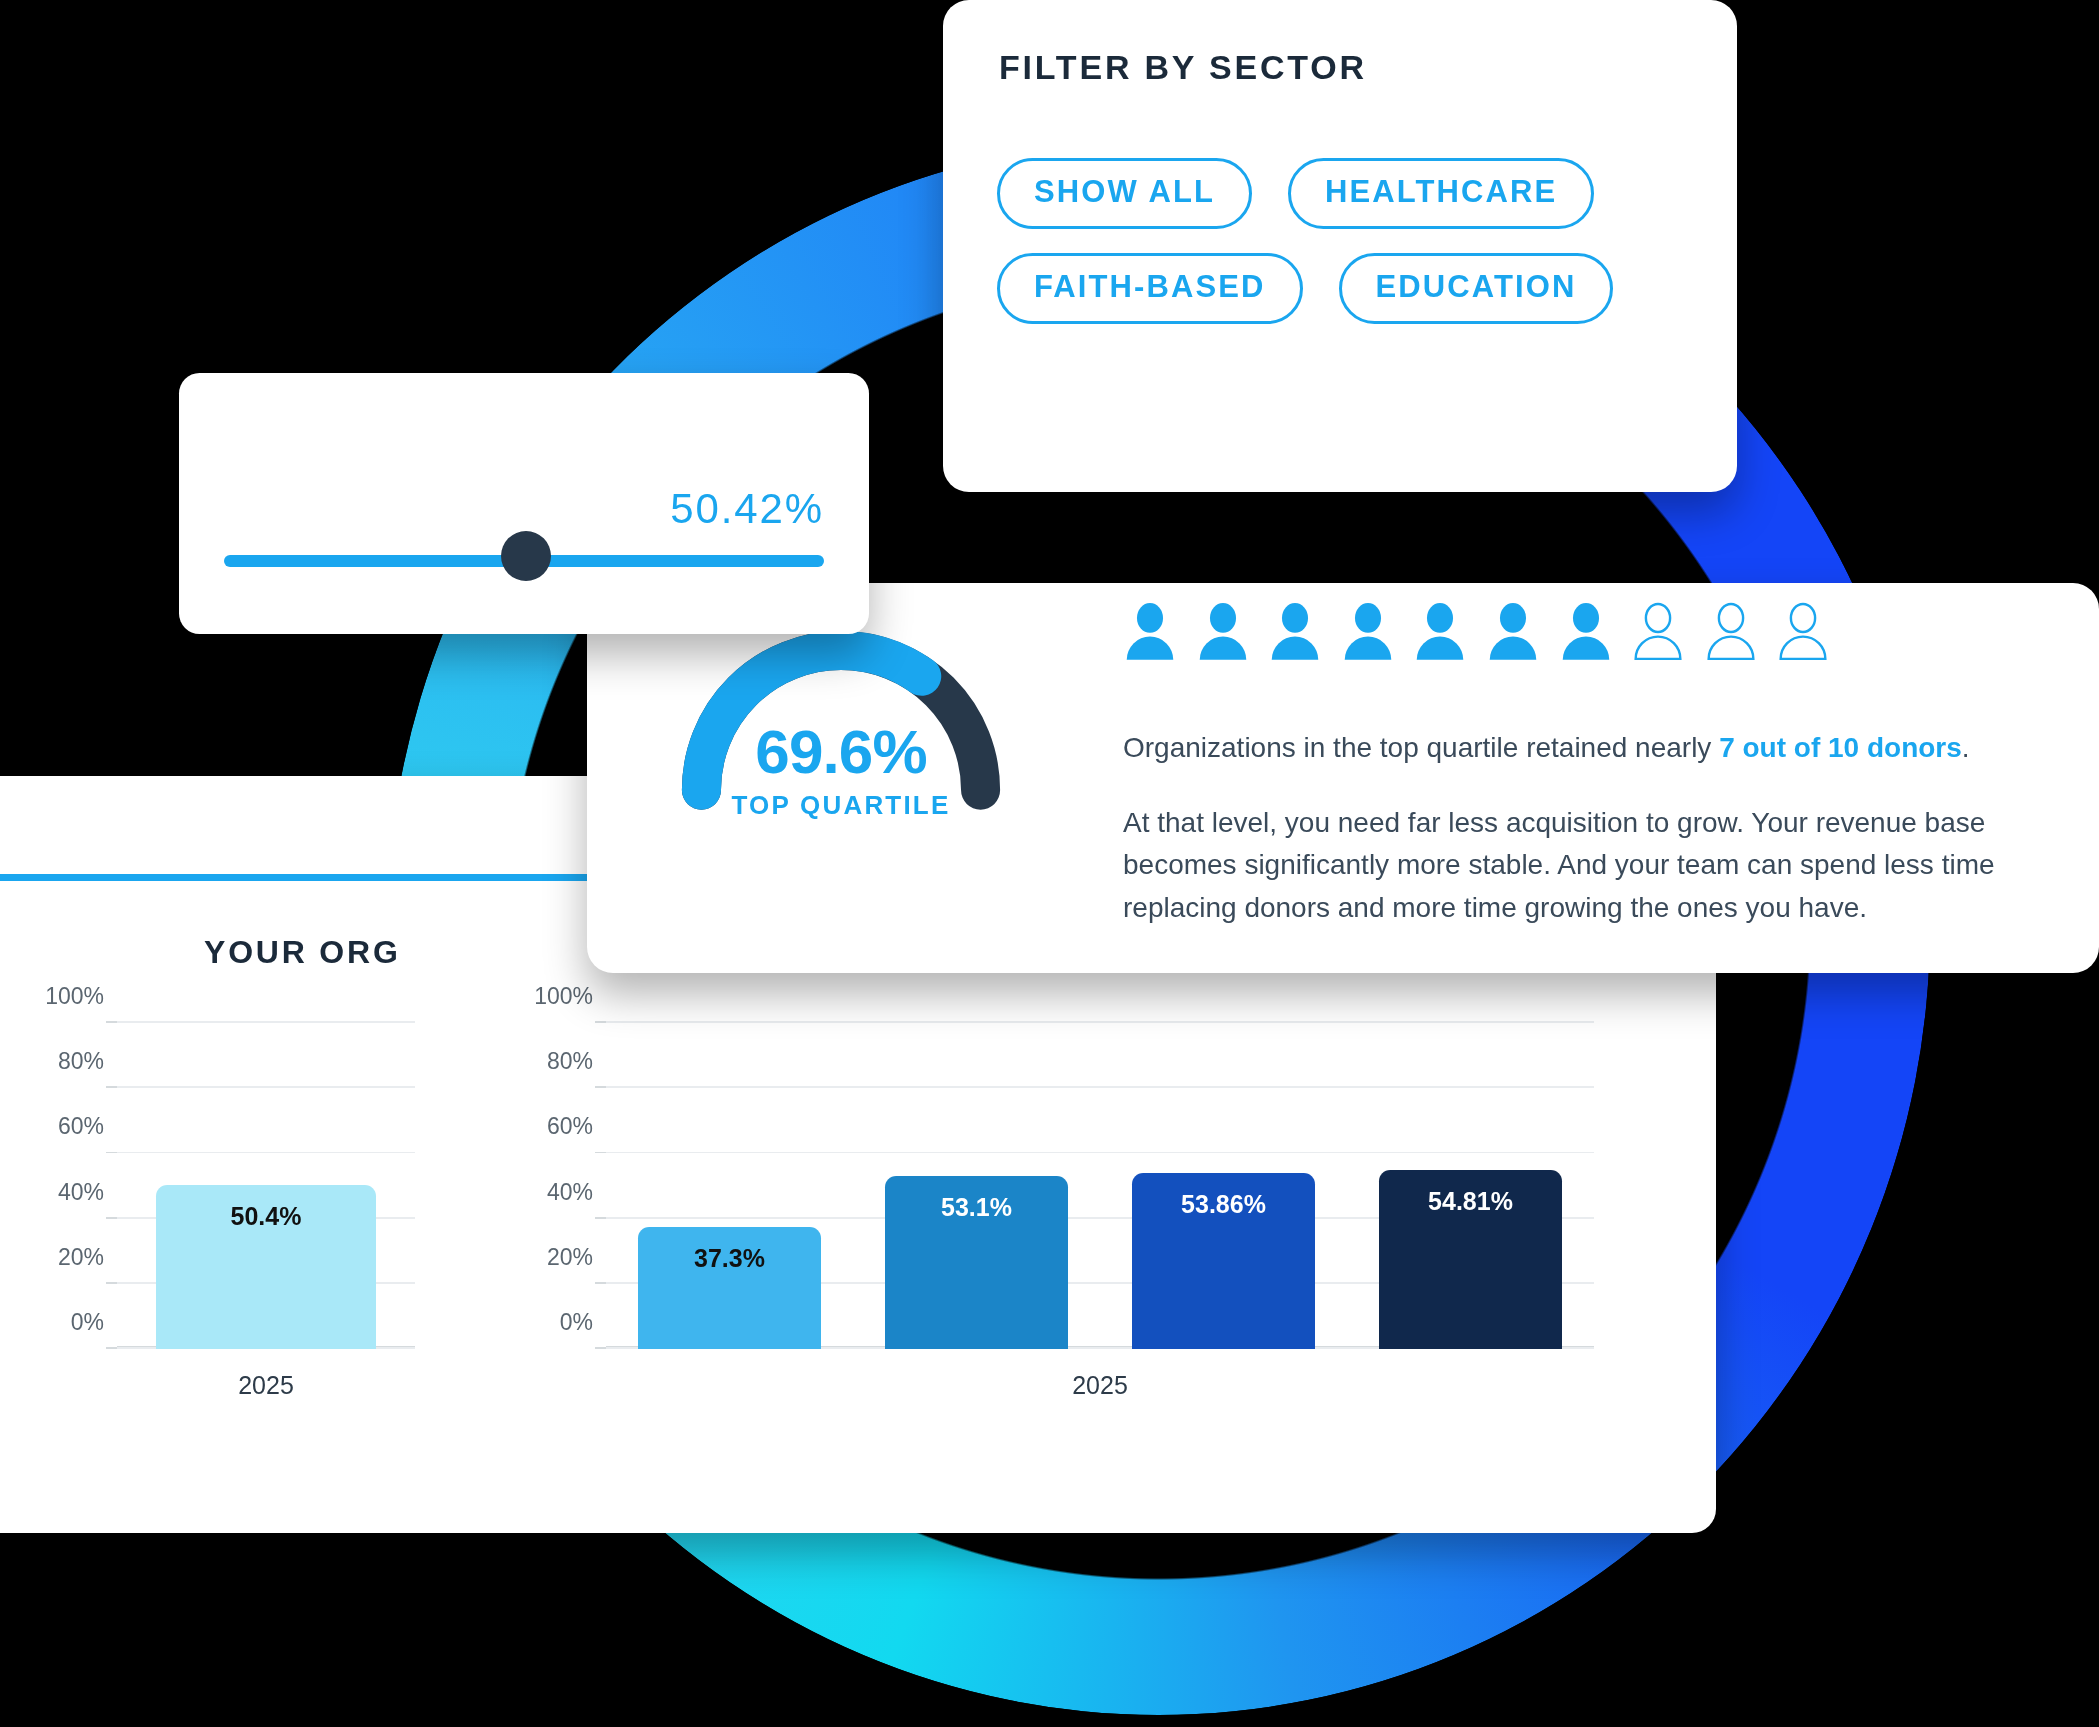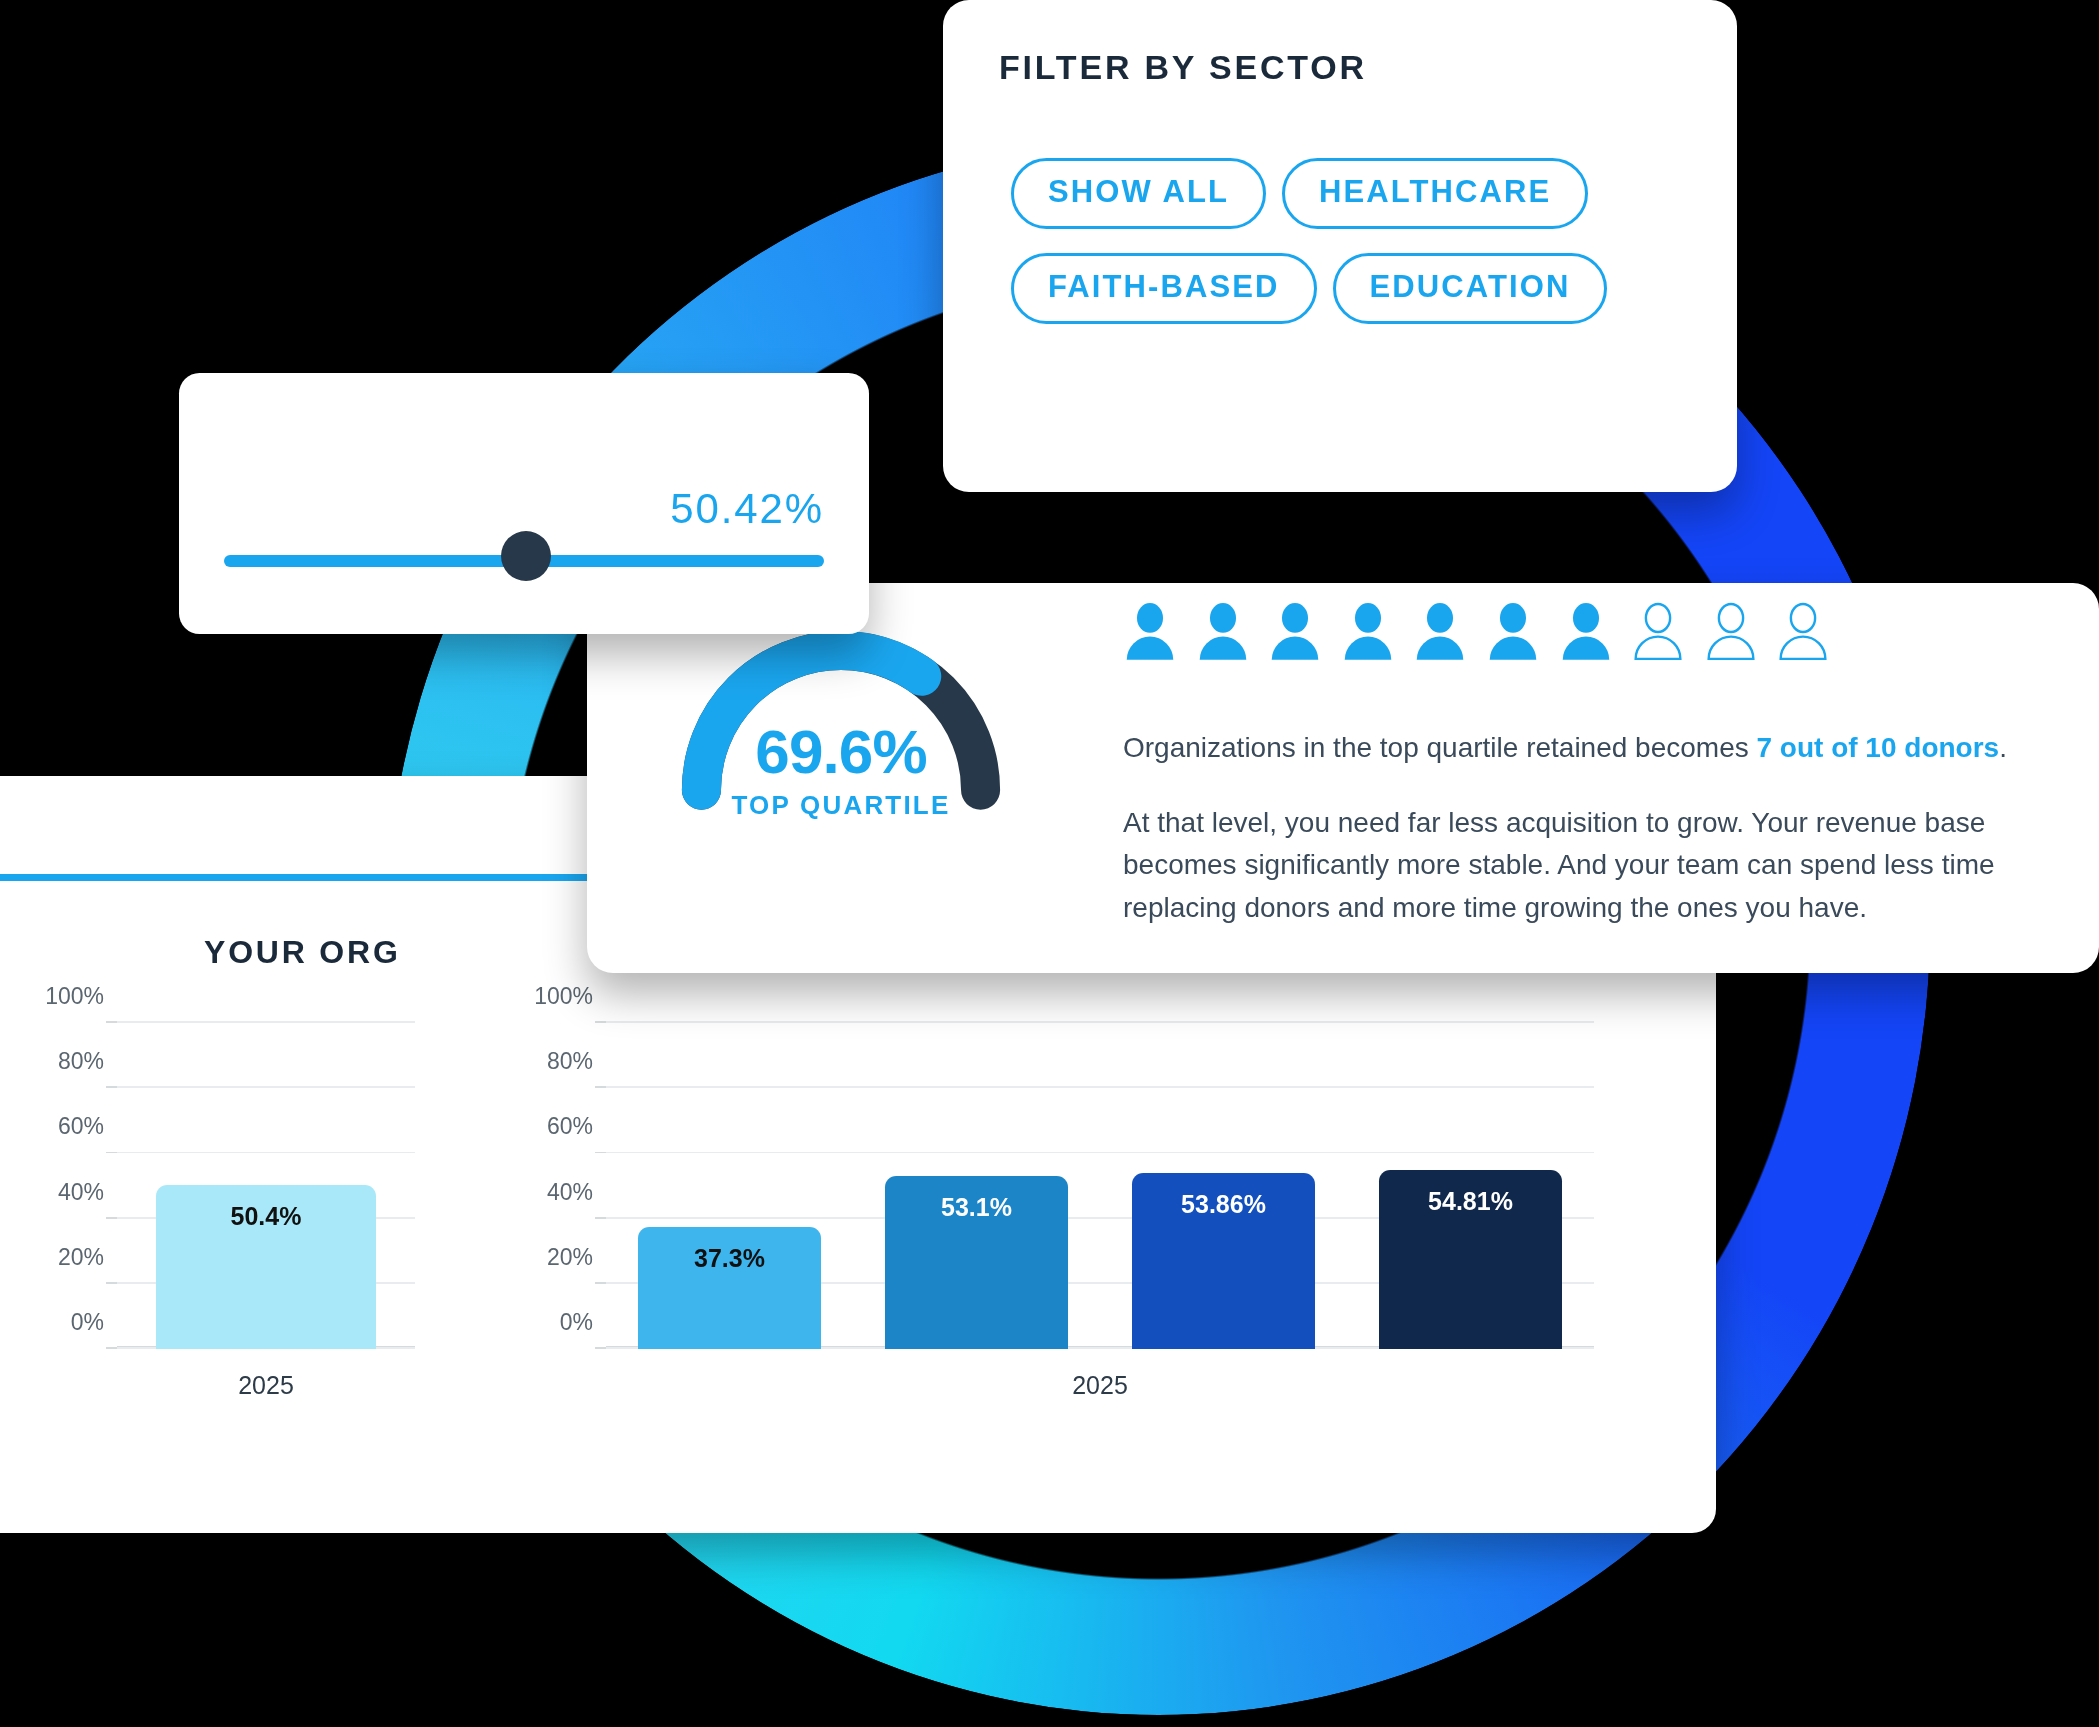--- a/index.html
+++ b/index.html
@@ -36,8 +36,8 @@
     position:absolute;left:56px;top:48px;
     font-size:34px;font-weight:800;letter-spacing:2.8px;color:#1b2a3a;
   }
-  .chips{position:absolute;left:68px;top:158px;width:708px;
-         display:flex;flex-wrap:wrap;gap:24px 16px;}
+  .chips{position:absolute;left:54px;top:158px;width:708px;
+         display:flex;flex-wrap:wrap;gap:24px 36px;}
   .chip{
     border:3.7px solid #1aa6ef;border-radius:56px;
     padding:13px 34px 16px;

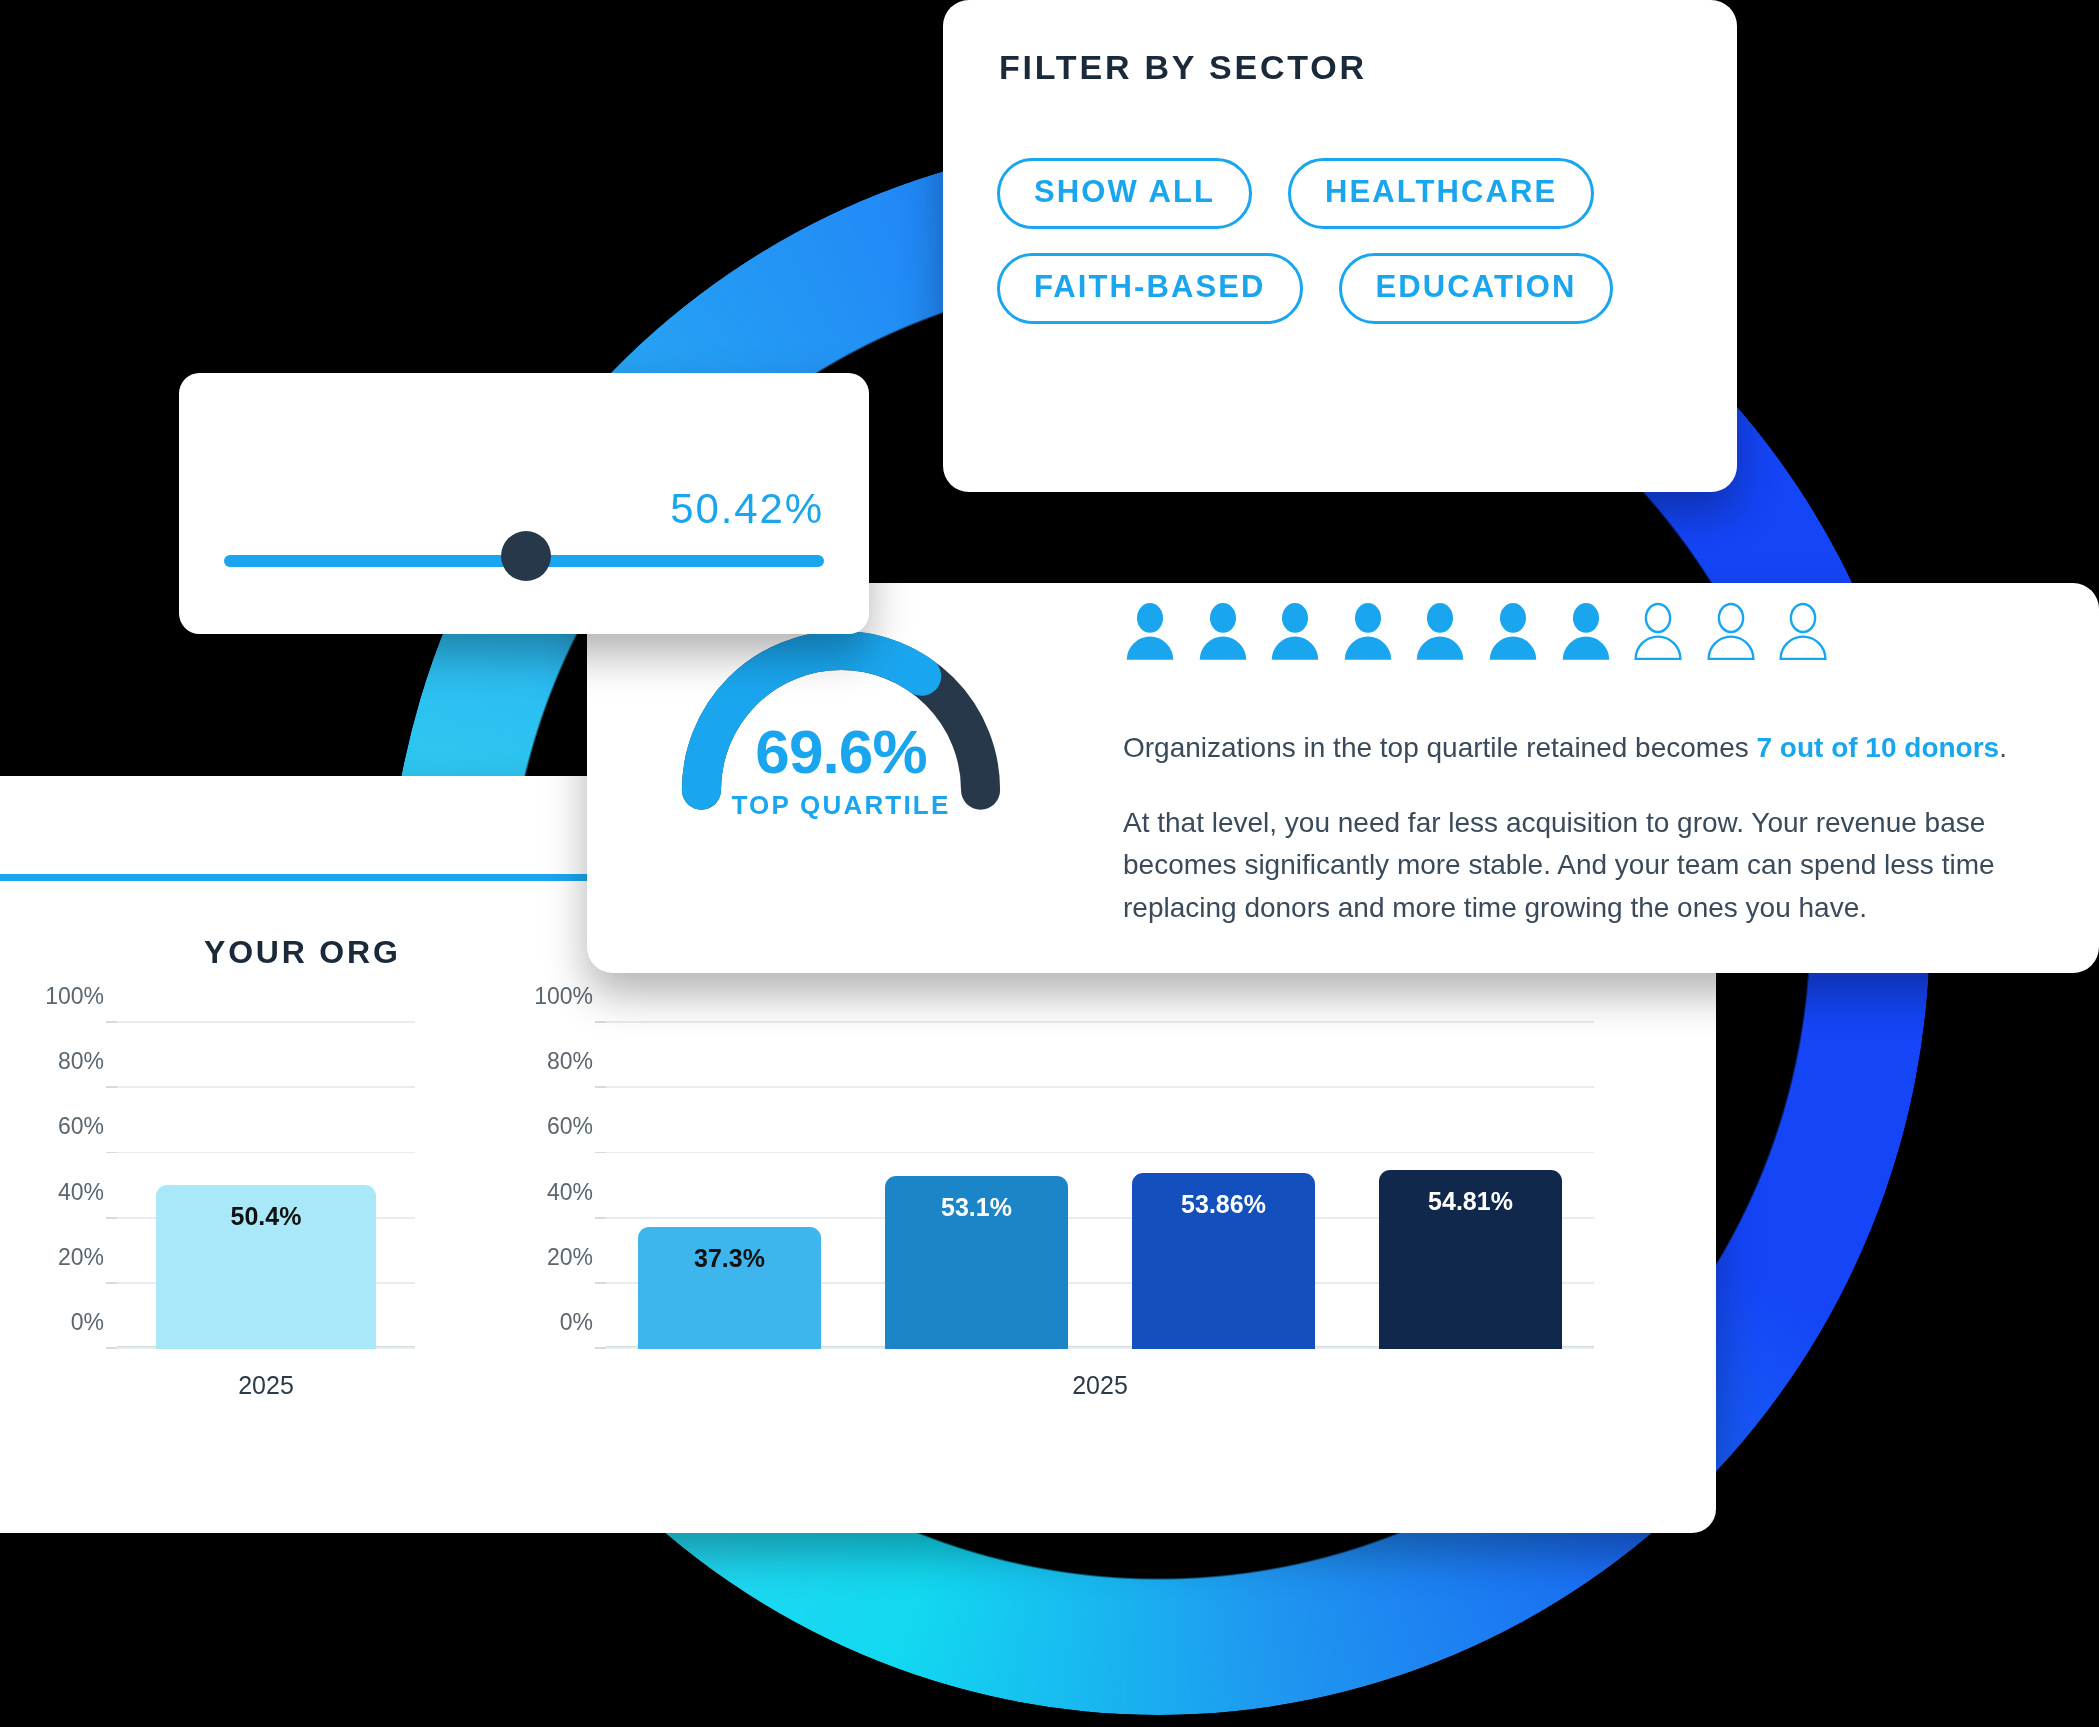--- a/index.html
+++ b/index.html
@@ -297,7 +297,7 @@
       </div>
 
     <div class="copy">
-      <p><span>Organizations in the top quartile retained becomes </span><b>7 out of 10 donors</b><span>.</span></p>
+      <p><span>Organizations in the top quartile retained nearly </span><b>7 out of 10 donors</b><span>.</span></p>
       <p>At that level, you need far less acquisition to grow. Your revenue base becomes significantly more stable. And your team can spend less time replacing donors and more time growing the ones you have.</p>
     </div>
   </div>

